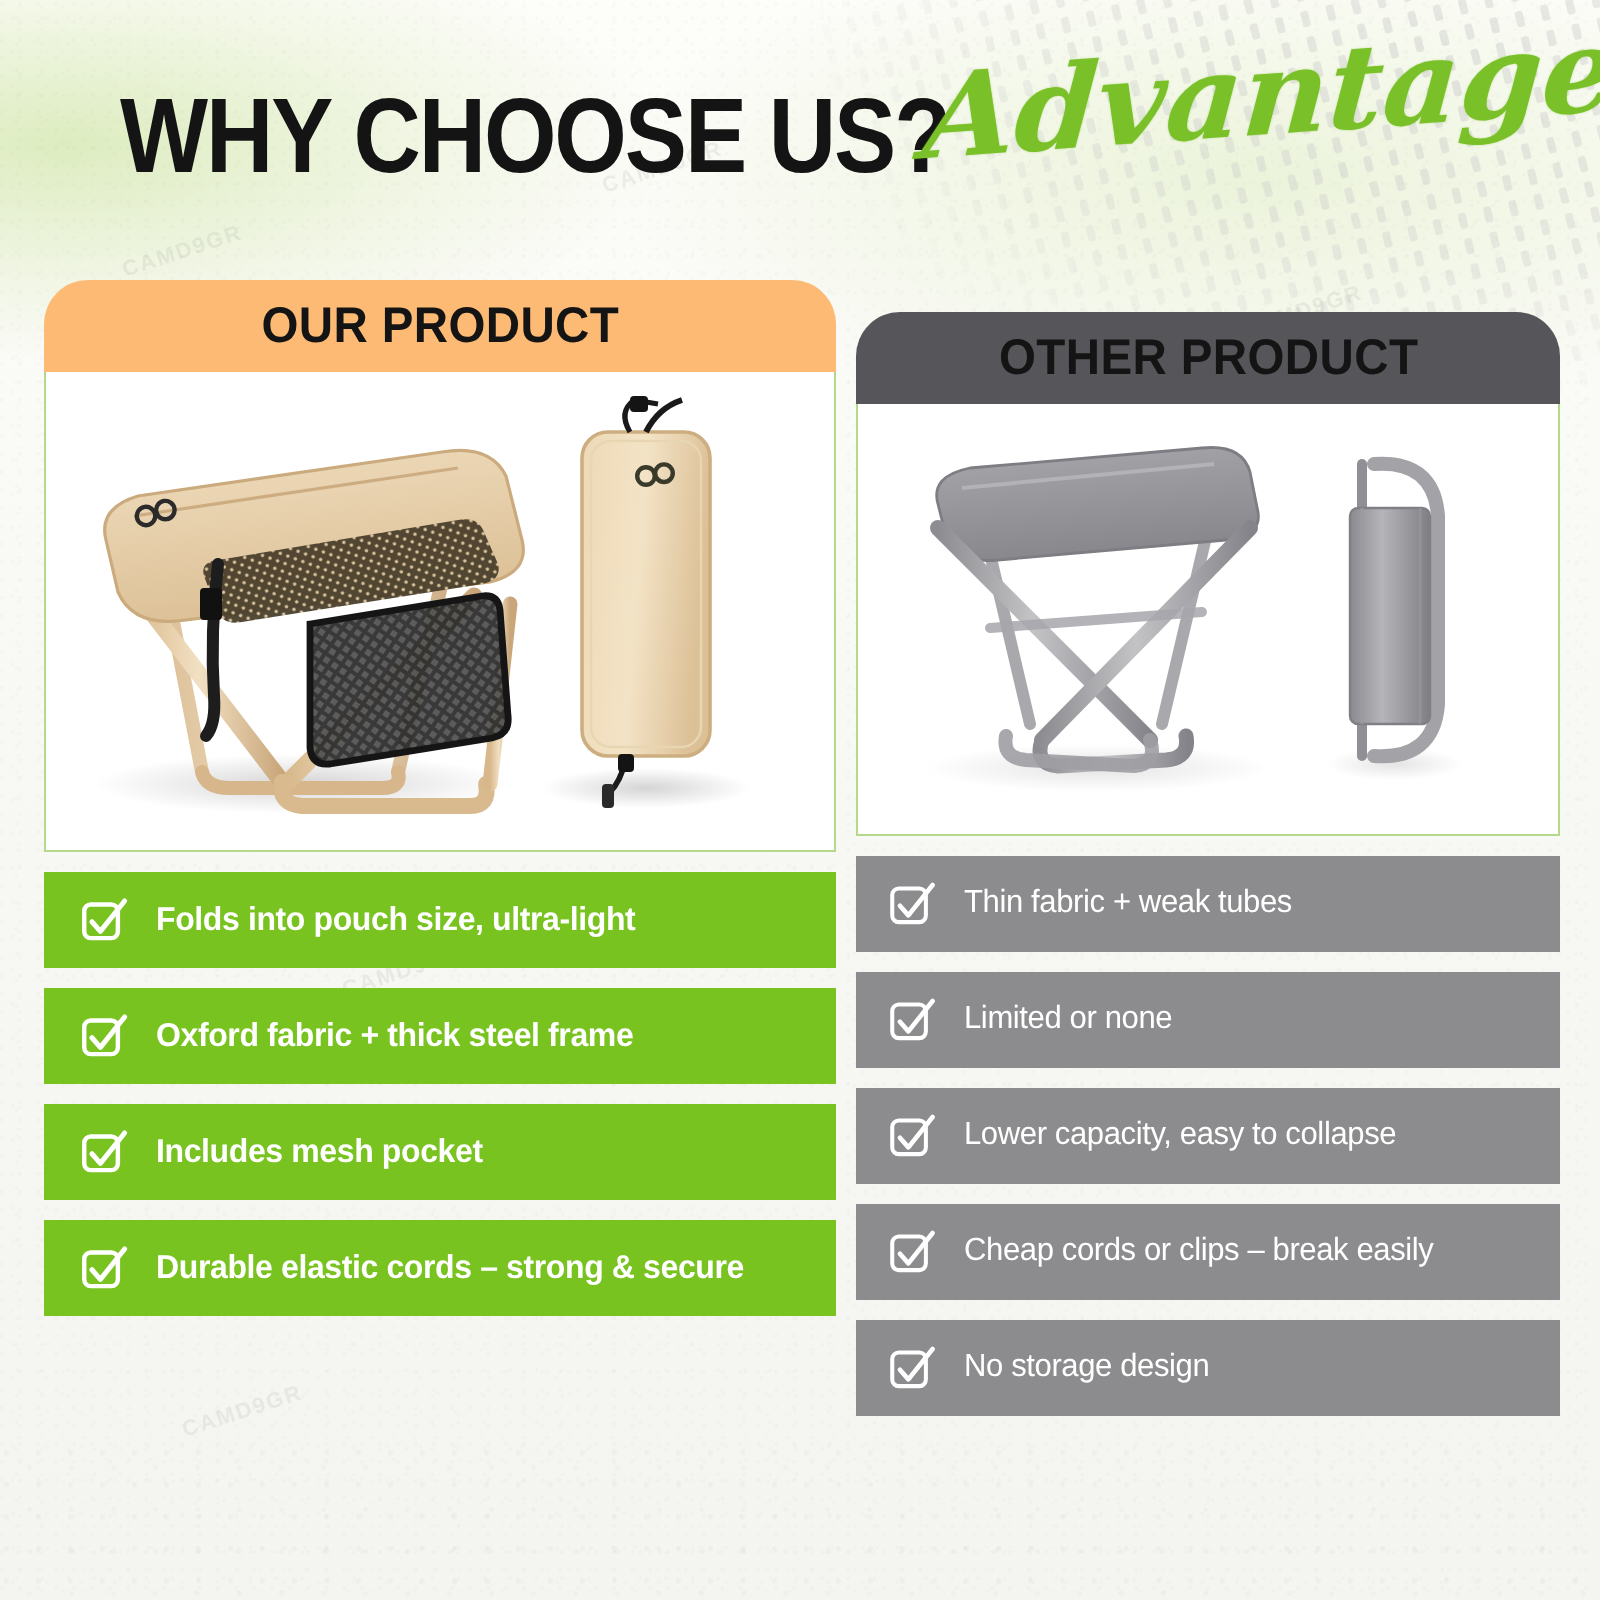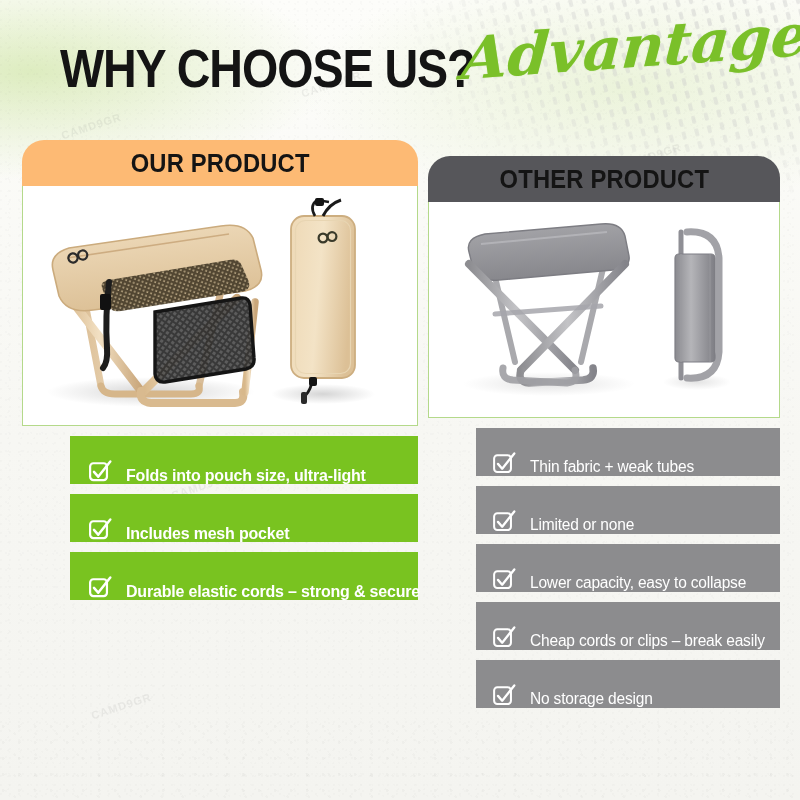--- a/index.html
+++ b/index.html
@@ -166,10 +166,9 @@
     height: 48px;
     margin-bottom: 10px;
     display: flex;
-    align-items: flex-end;
+    align-items: center;
     padding-left: 18px;
     box-sizing: border-box;
-    margin-left: 48px;
   }
   .row-green { background: #79c320; }
   .row-gray  { background: #8c8c8e; }

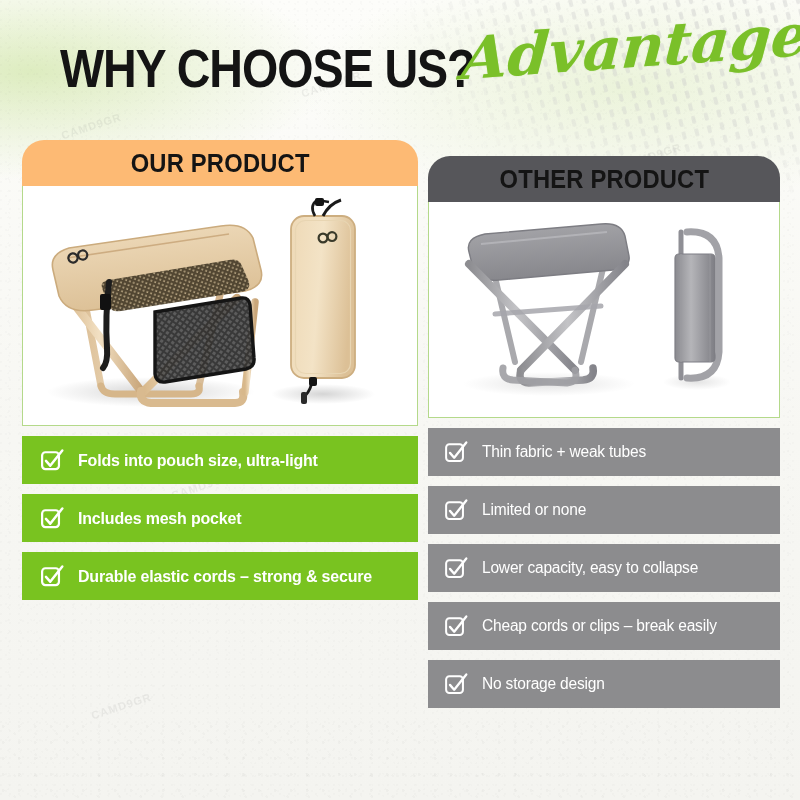--- a/index.html
+++ b/index.html
@@ -334,6 +334,13 @@
             <rect x="2.2" y="4.4" width="17.5" height="17.5" rx="3.4" fill="none" stroke="#fff" stroke-width="2.3"></rect>
             <path d="M6.2 13.4 L10.6 18.4 L23.2 2.6" fill="none" stroke="#fff" stroke-width="2.6" stroke-linecap="round" stroke-linejoin="round"></path>
           </svg>
+          <span class="row-label">Oxford fabric + thick steel frame</span>
+        </div>
+        <div class="row row-green">
+          <svg class="cb" width="25" height="25" viewBox="0 0 26 26">
+            <rect x="2.2" y="4.4" width="17.5" height="17.5" rx="3.4" fill="none" stroke="#fff" stroke-width="2.3"></rect>
+            <path d="M6.2 13.4 L10.6 18.4 L23.2 2.6" fill="none" stroke="#fff" stroke-width="2.6" stroke-linecap="round" stroke-linejoin="round"></path>
+          </svg>
           <span class="row-label">Includes mesh pocket</span>
         </div>
         <div class="row row-green">

